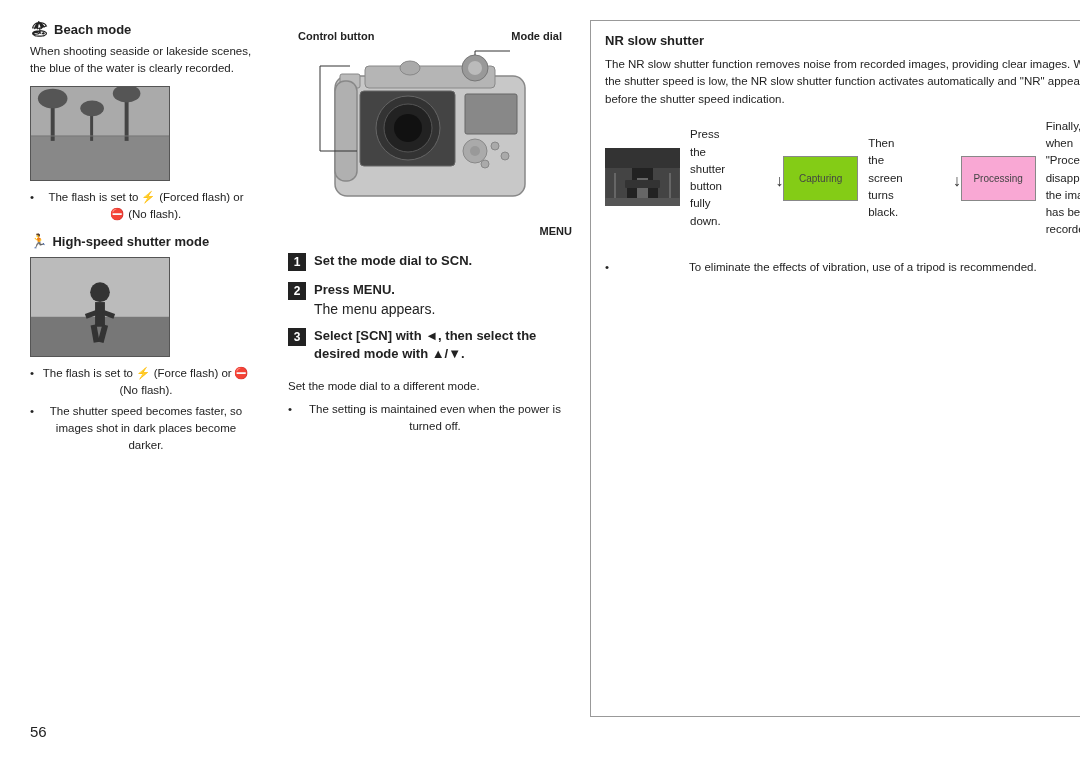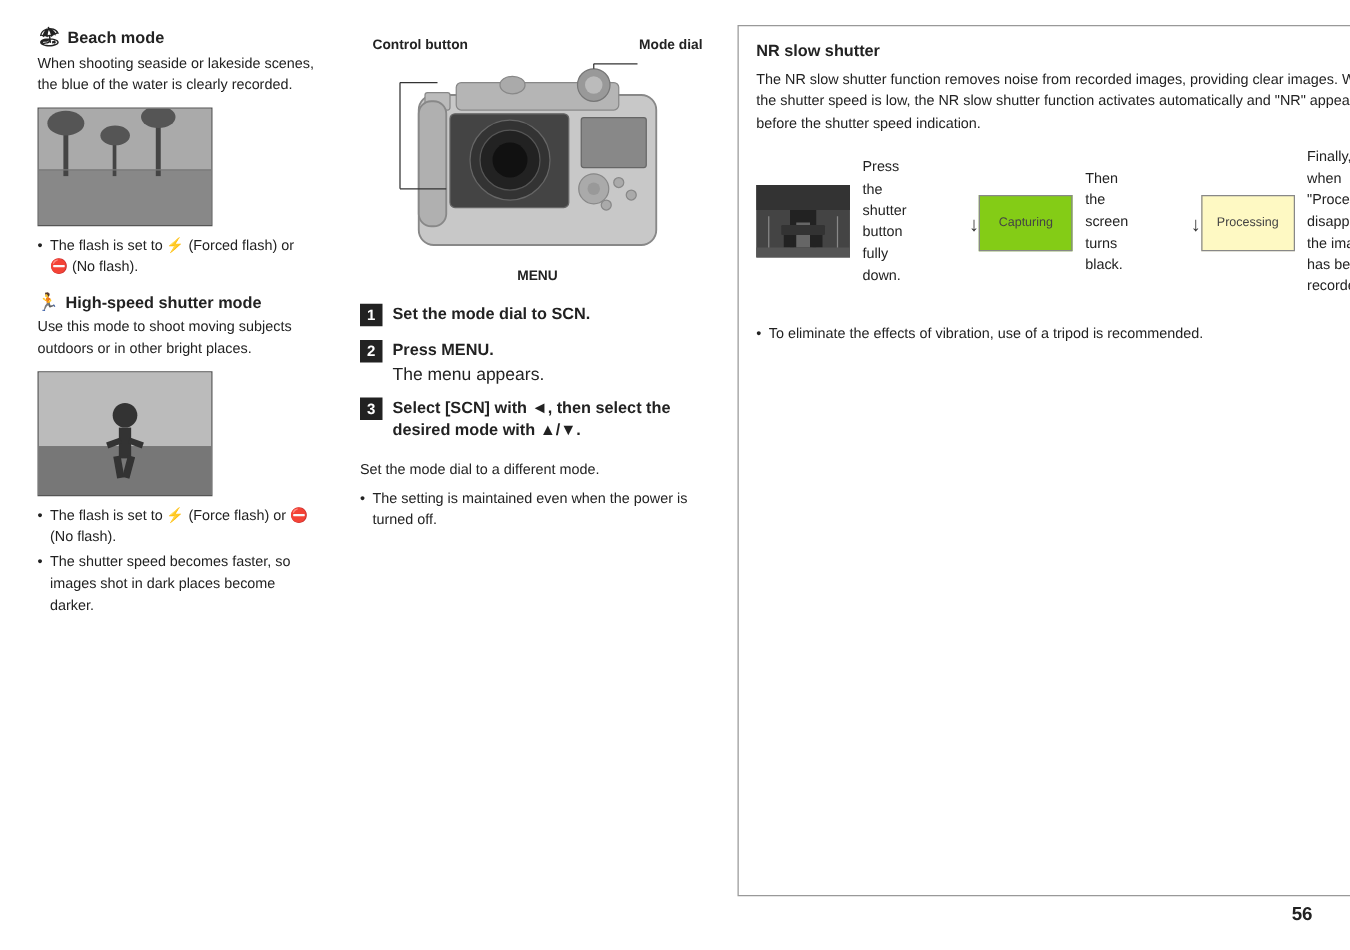--- a/index.html
+++ b/index.html
@@ -382,7 +382,7 @@
 
         <div class="nr-row">
           <div class="nr-img">
-            <div class="screen-box" style="width:75px; height:45px; background:#fef9c3; border: 1.5px solid #888;">
+            <div class="screen-box" style="width:75px; height:45px; background:#f9a8d4; border: 1.5px solid #888;">
               <span style="font-size:10px; color:#444;">Processing</span>
             </div>
           </div>

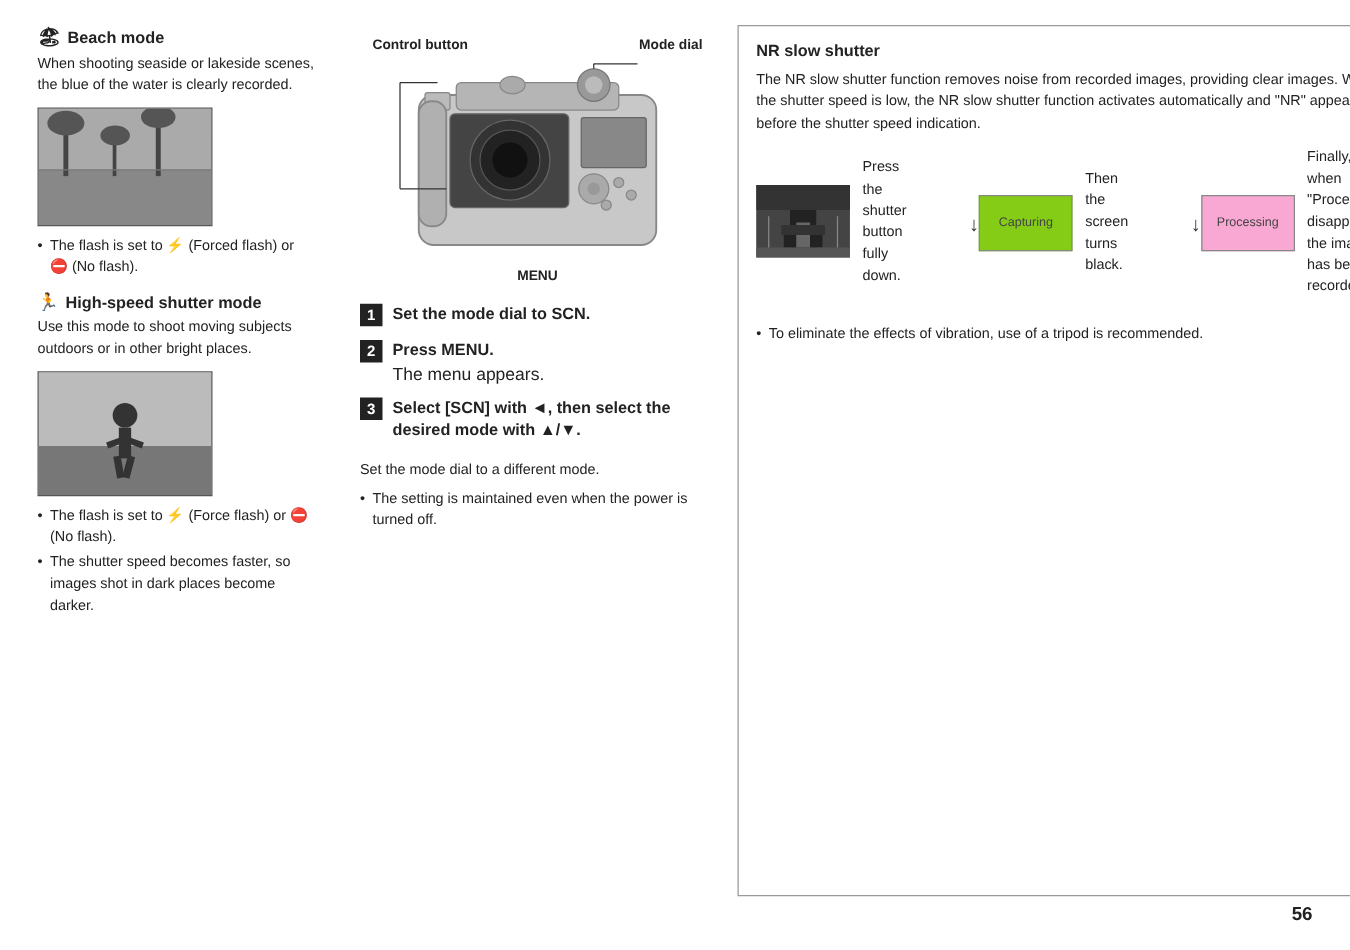--- a/index.html
+++ b/index.html
@@ -75,6 +75,7 @@
       list-style: none;
       padding: 0;
       margin: 5px 0 10px 0;
+      text-align: center;
     }
     .bullet-list li {
       font-size: 11.5px;

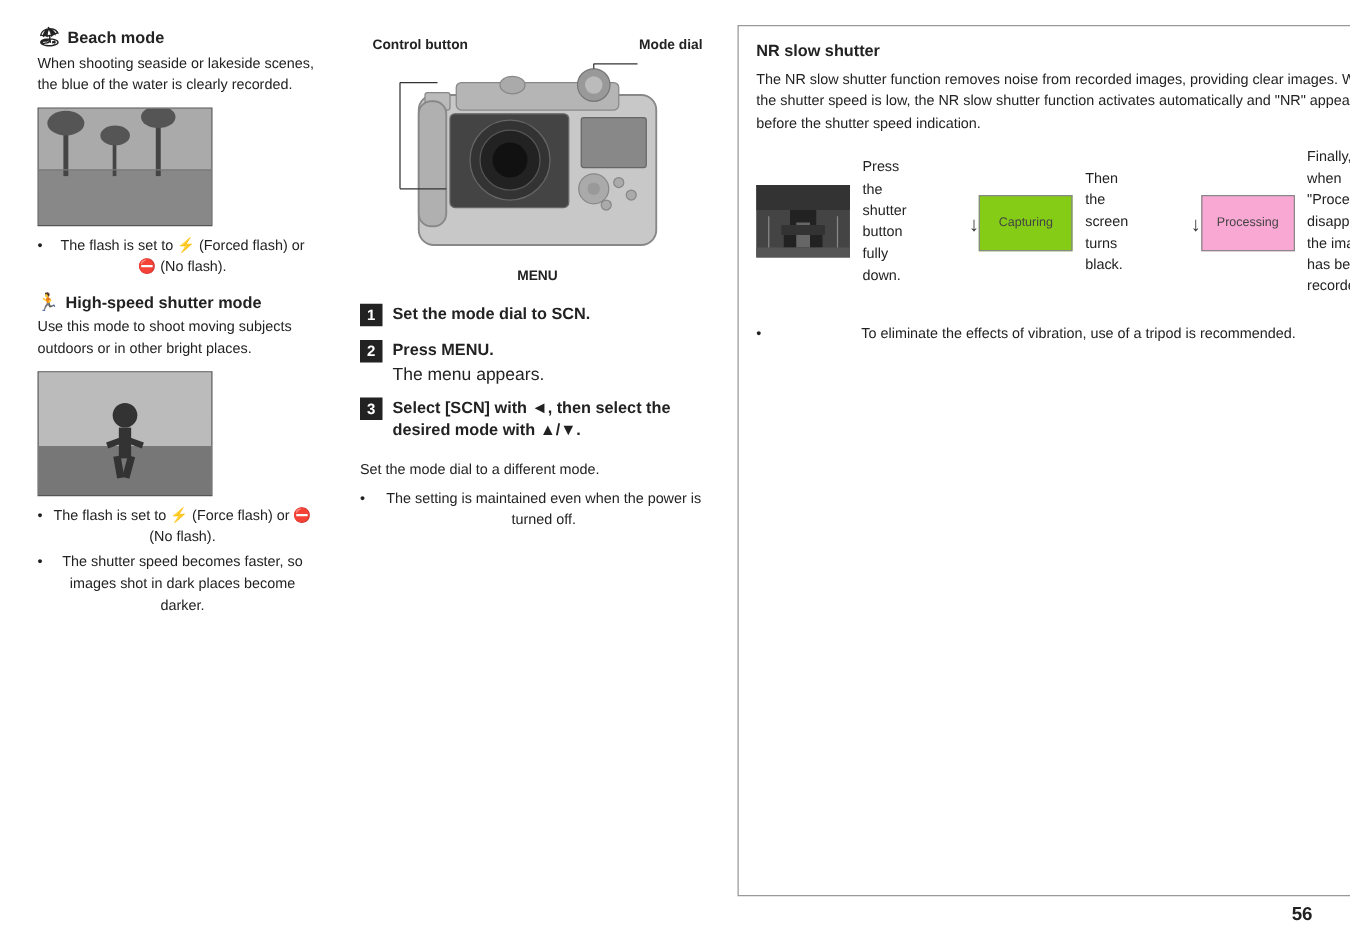--- a/index.html
+++ b/index.html
@@ -309,7 +309,7 @@
           <line x1="165" y1="9" x2="165" y2="5" stroke="#333" stroke-width="1"></line>
           <line x1="165" y1="5" x2="200" y2="5" stroke="#333" stroke-width="1"></line>
         </svg>
-        <div style="font-size:11px; font-weight:bold; margin-top:6px;">
+        <div style="font-size:11px; font-weight:bold; margin-top:16px;text-align:right;">
           <span>MENU</span>
         </div>
       </div>

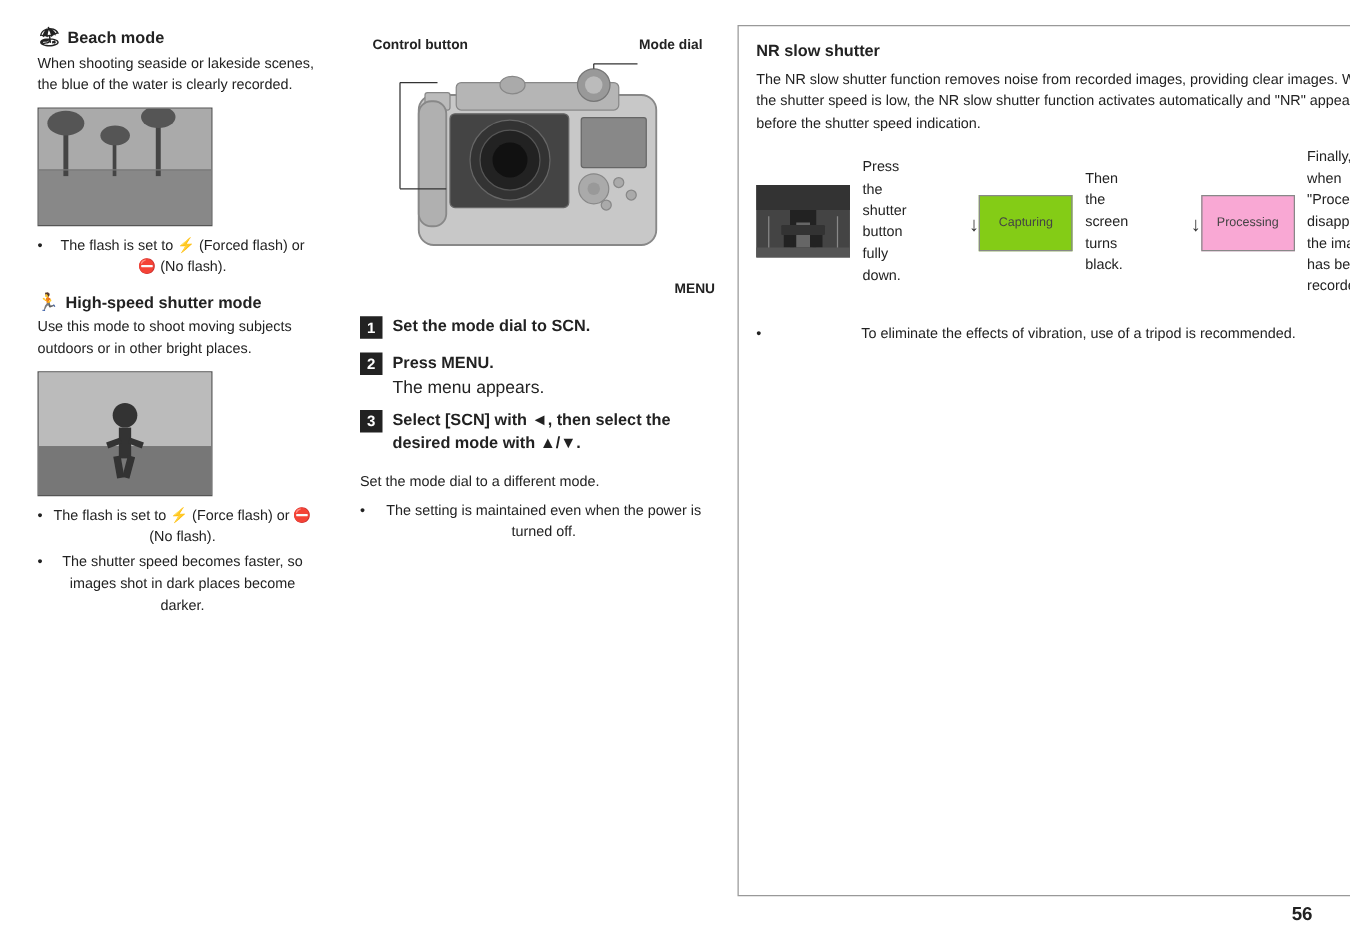--- a/index.html
+++ b/index.html
@@ -240,7 +240,6 @@
         <span style="font-size:14px;">🏃</span>
         <span>High-speed shutter mode</span>
       </div>
-      <p>Use this mode to shoot moving subjects outdoors or in other bright places.</p>
 
       <div class="img-placeholder action-scene">
         <svg width="140" height="100" viewBox="0 0 140 100">

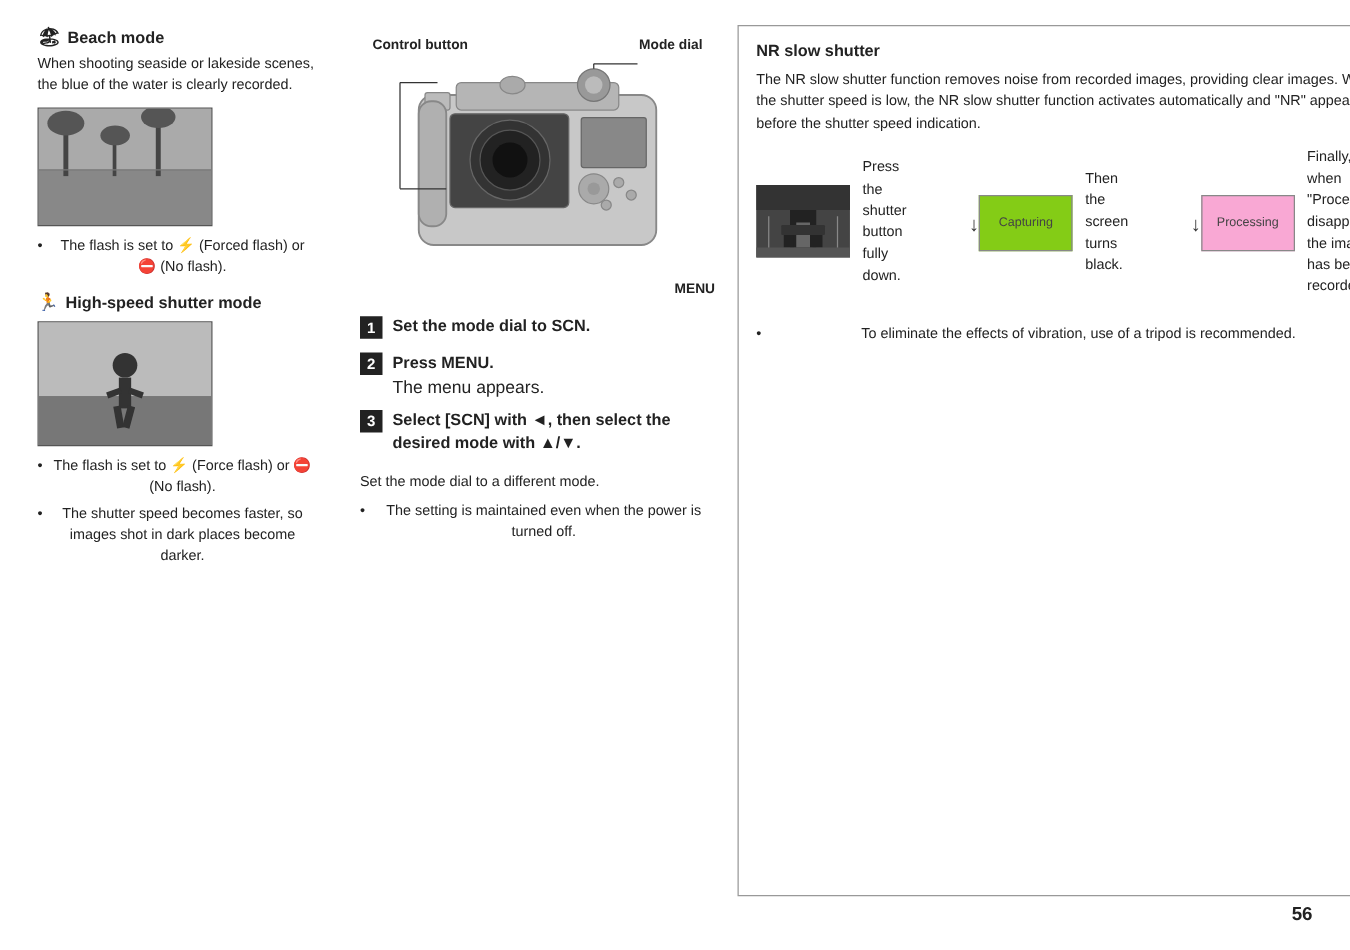--- a/index.html
+++ b/index.html
@@ -181,8 +181,8 @@
     }
     .page-num {
       font-size: 15px;
-      font-weight: bold;
-      text-align: right;
+      font-weight: normal;
+      text-align: left;
       padding-top: 6px;
       margin-top: auto;
     }

